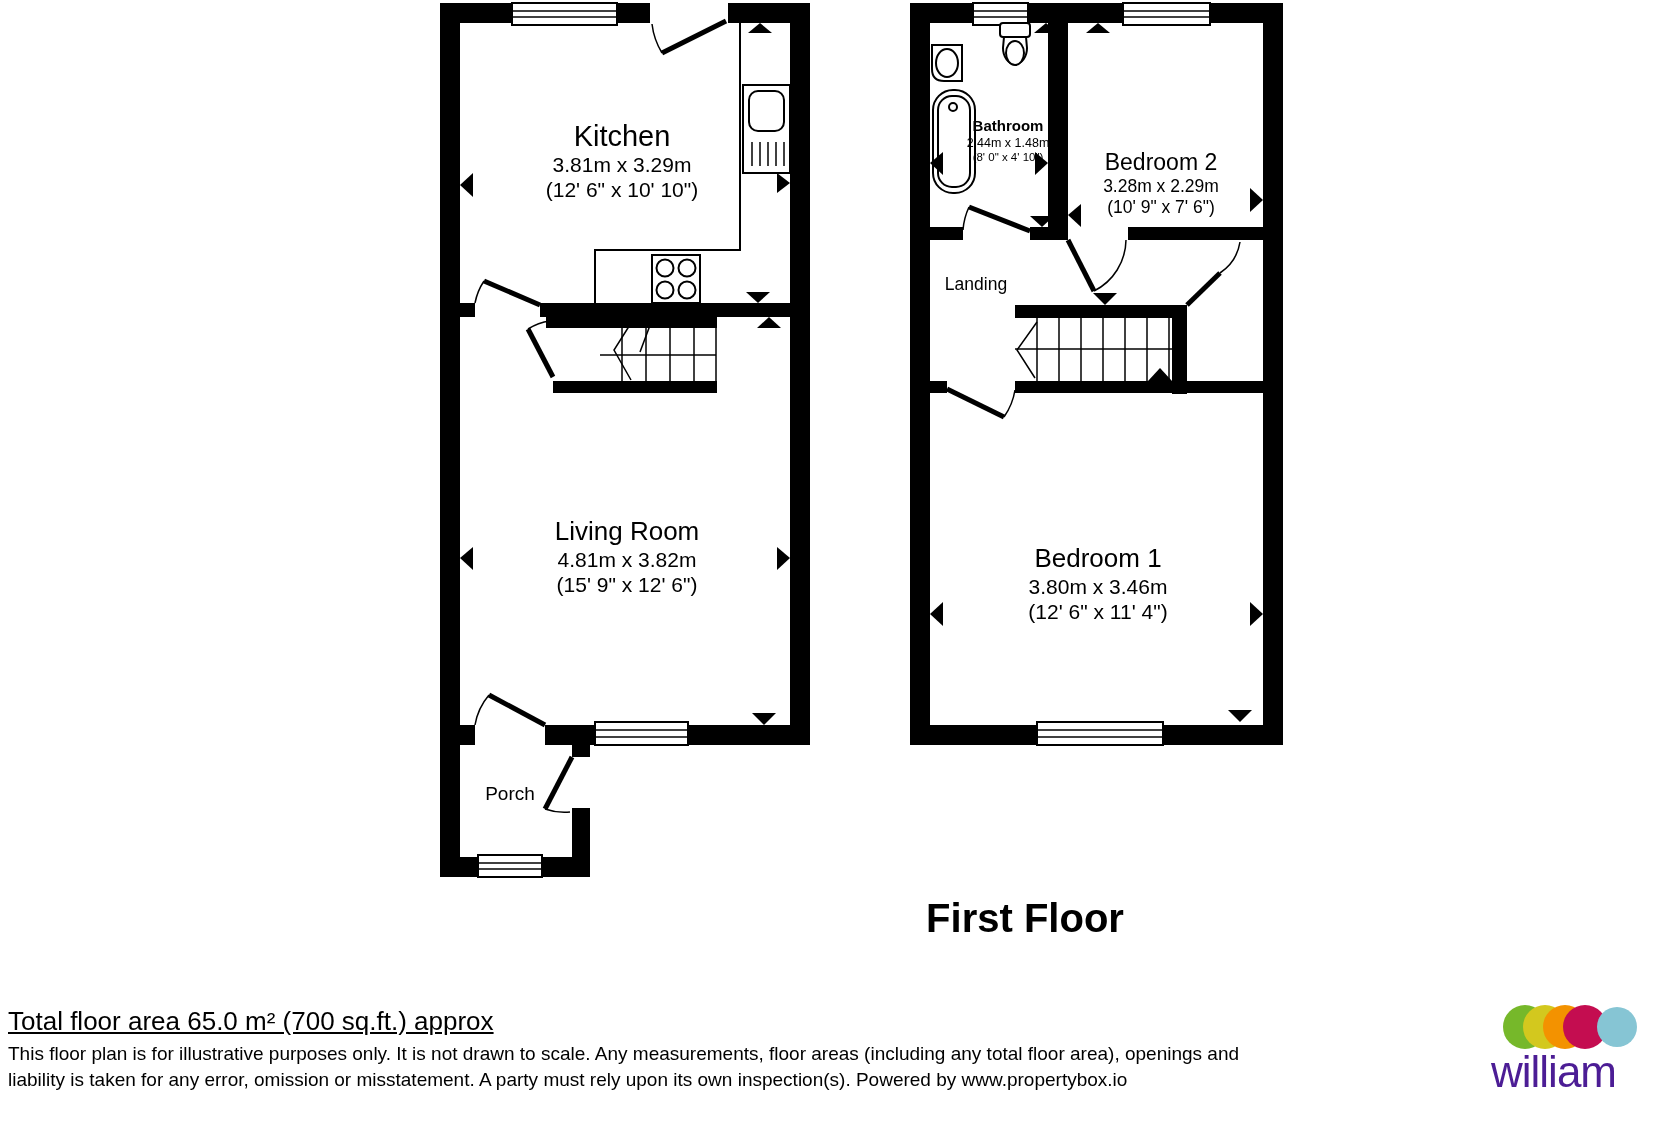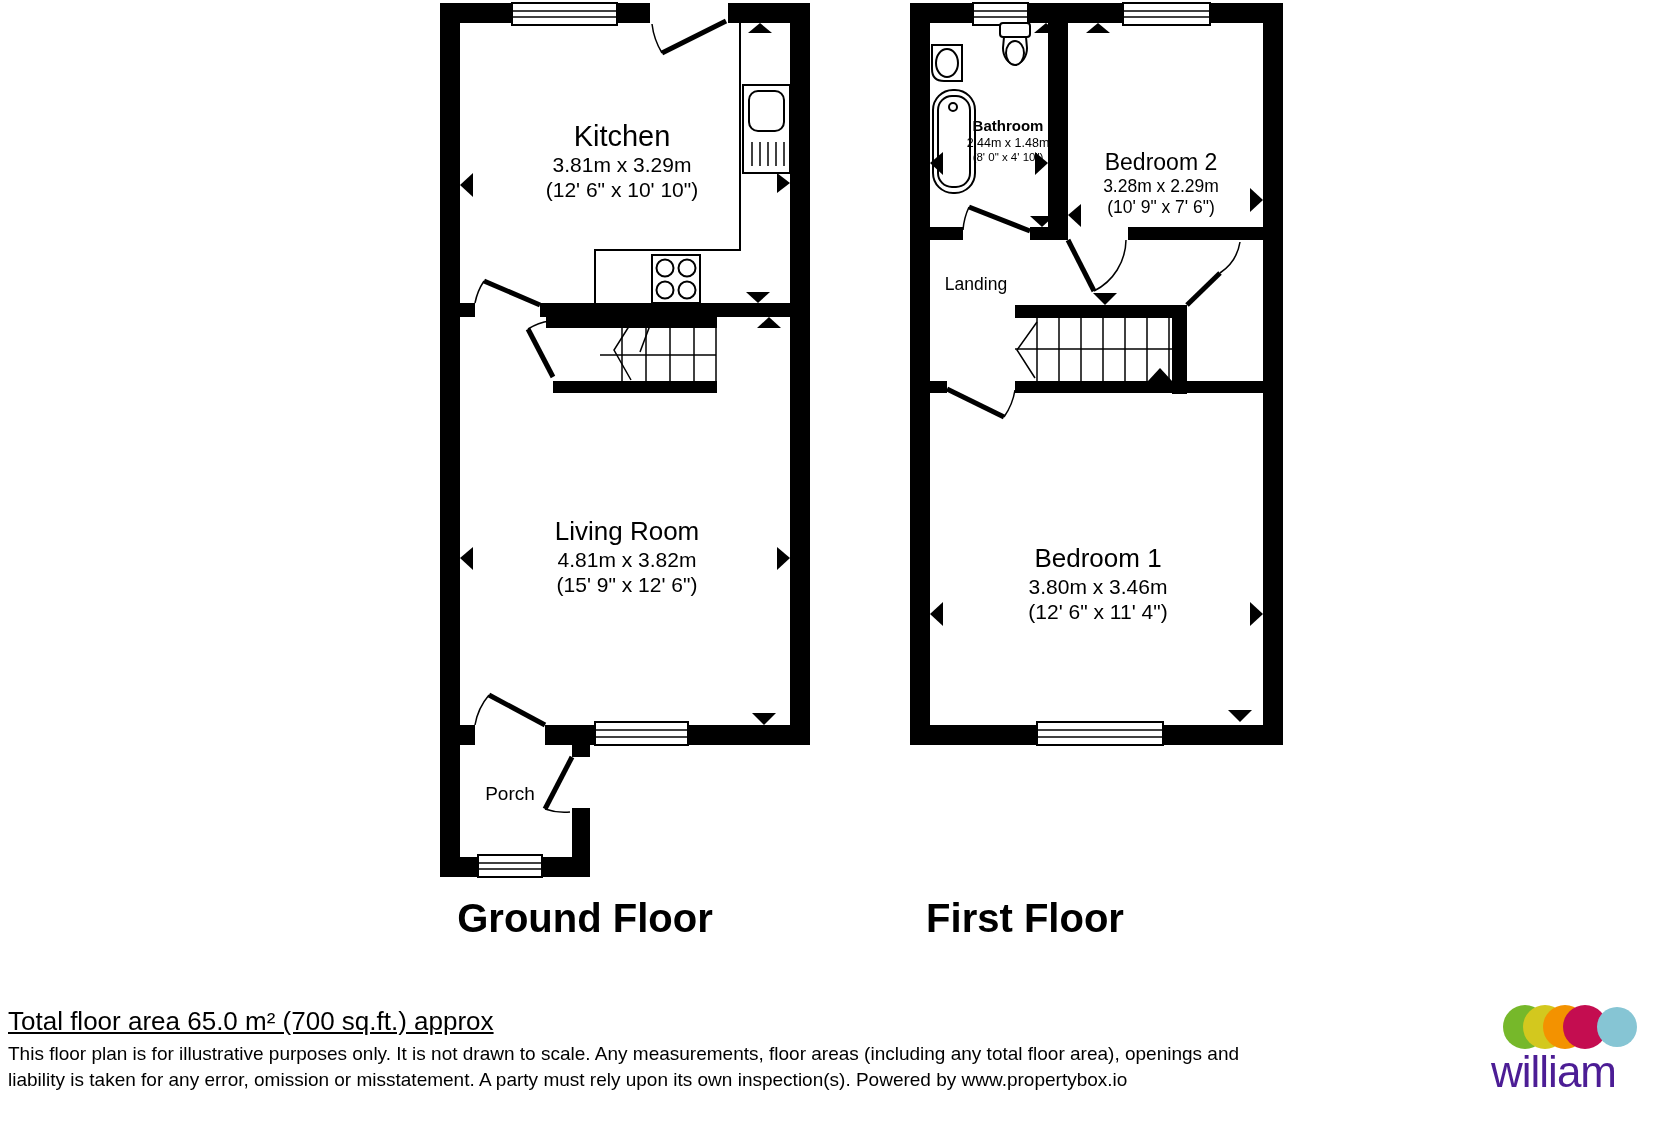--- a/index.html
+++ b/index.html
@@ -255,7 +255,6 @@
   </g>
 </svg>
 
-<div class="floor-title" style="left:425px;top:896px;">Ground Floor</div>
 <div class="floor-title" style="left:865px;top:896px;text-align:center;">First Floor</div>
 
 <div class="total-line">Total floor area 65.0 m² (700 sq.ft.) approx</div>

